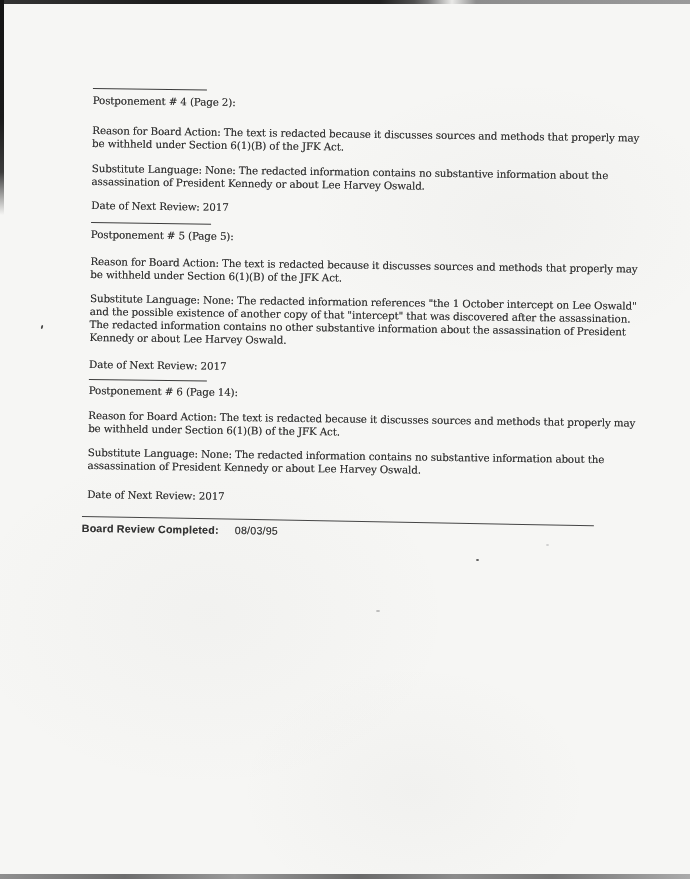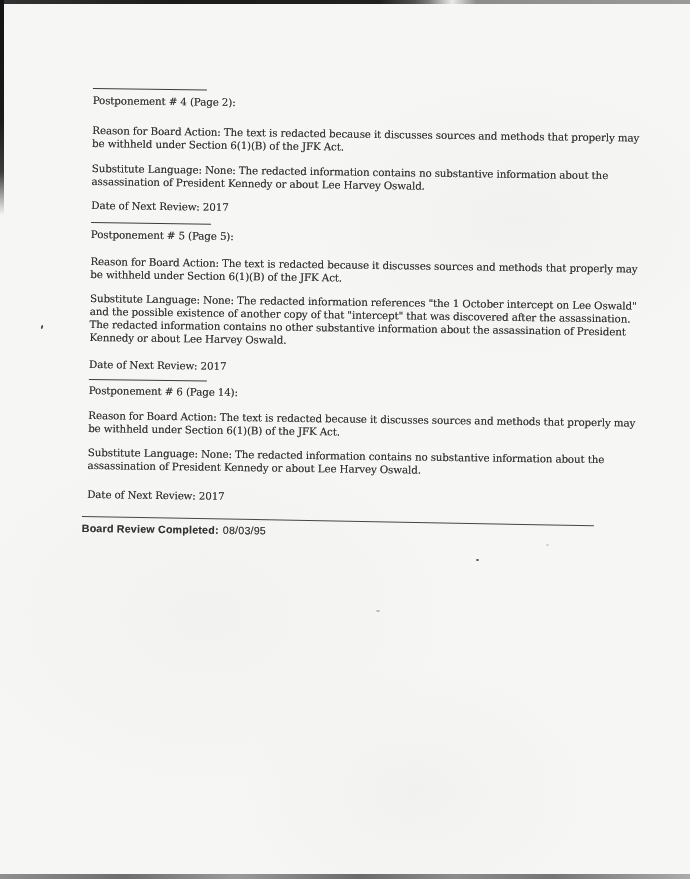--- a/index.html
+++ b/index.html
@@ -75,7 +75,7 @@
     white-space: nowrap;
   }
   .footer-text .label { font-weight: bold; }
-  .footer-text .value { font-weight: normal; margin-left: 4px; }
+  .footer-text .value { font-weight: normal; margin-left: 16px; }
 
   .speck { position: absolute; border-radius: 50%; }
   .speck.a { left: 41px; top: 325px; width: 2px; height: 4px; background: #4a4a4a; transform: rotate(15deg); }

